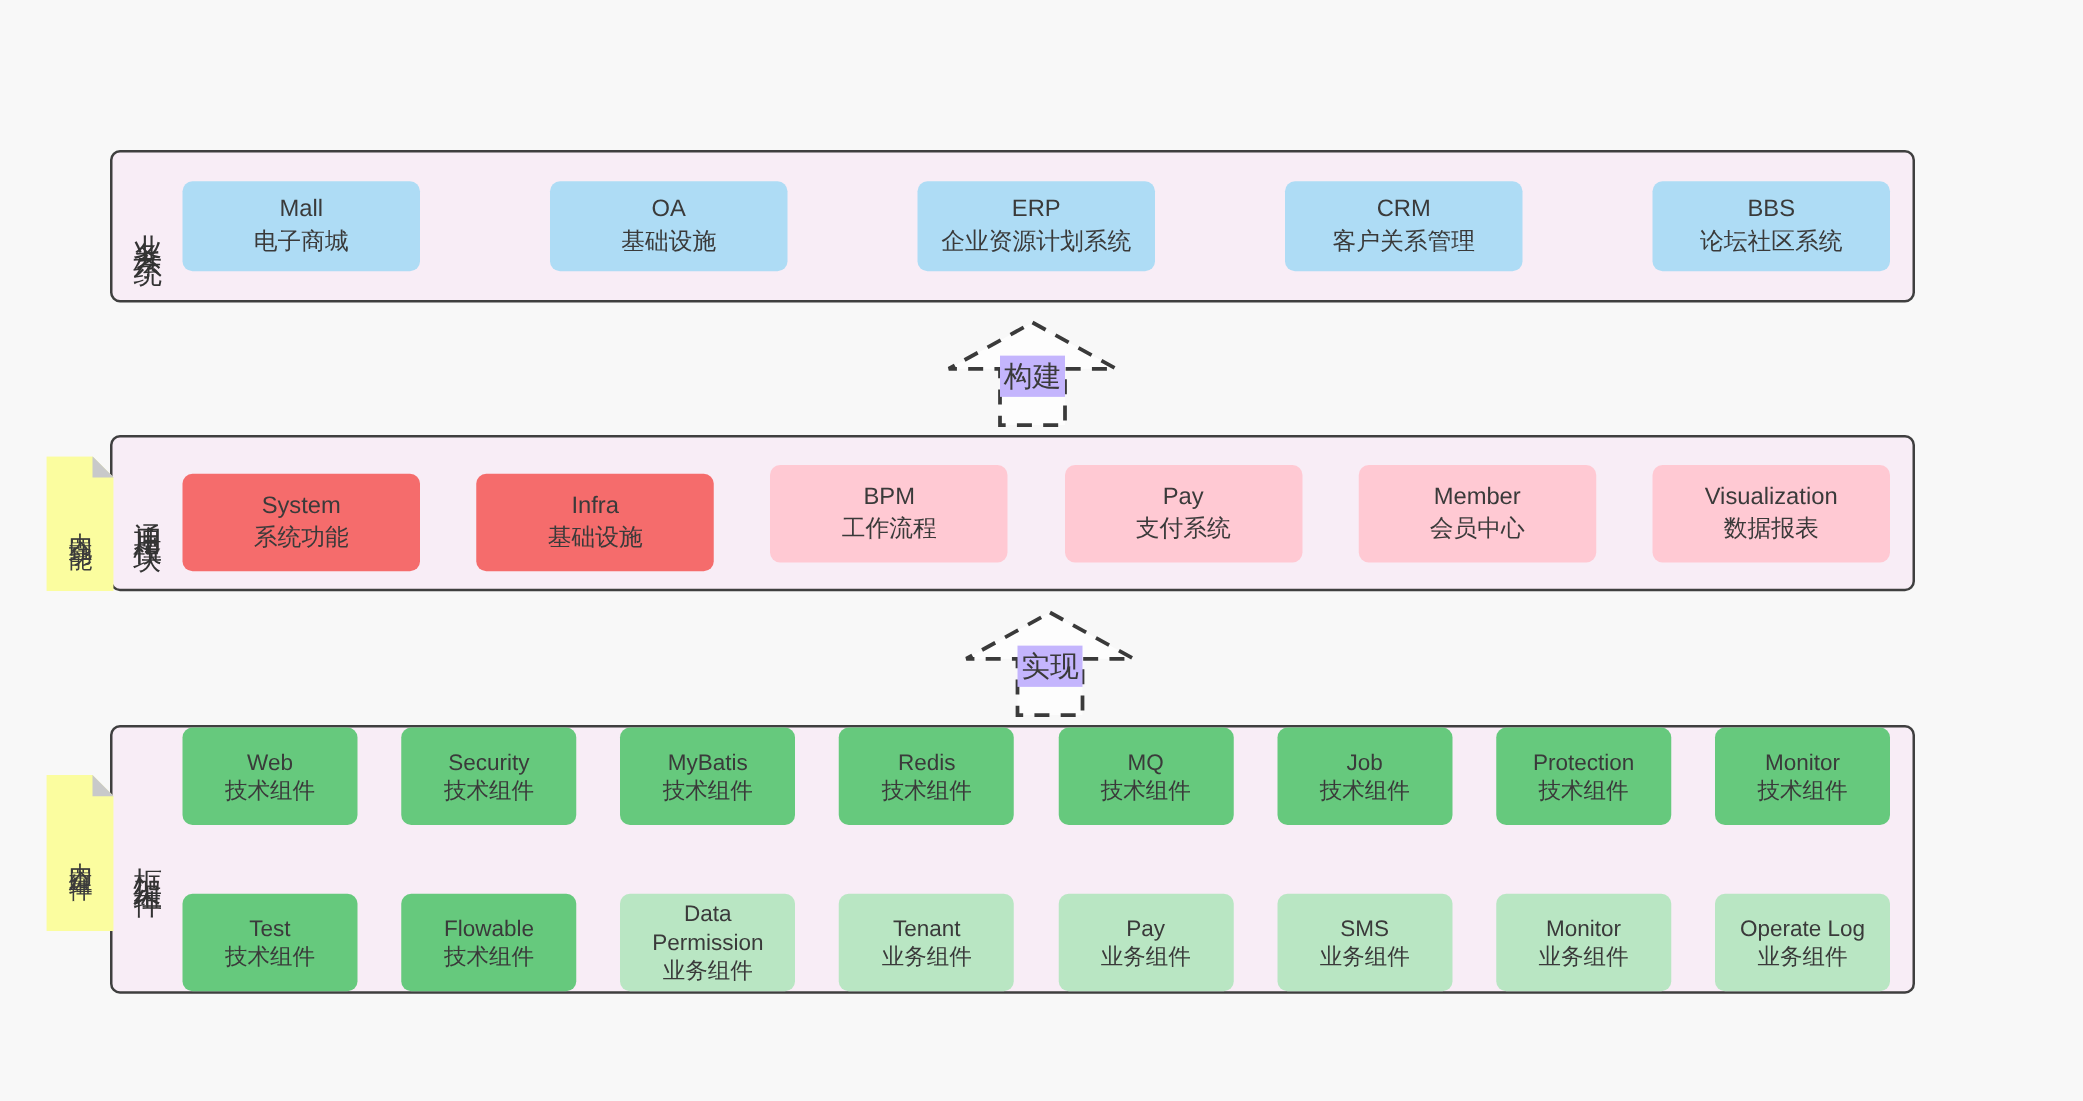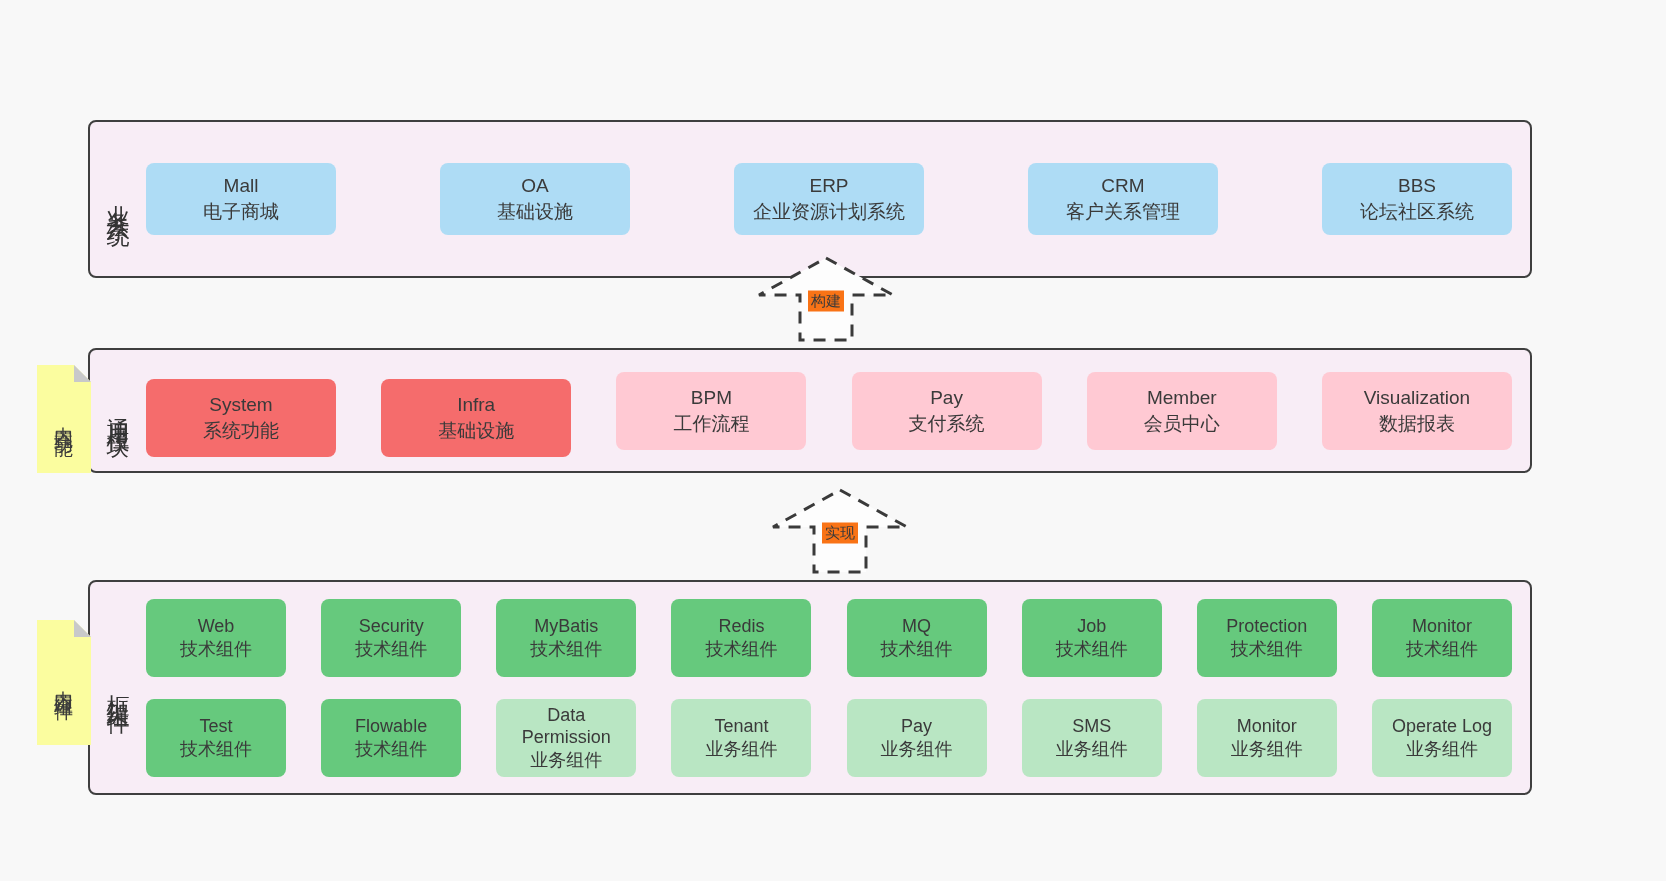--- a/index.html
+++ b/index.html
@@ -11,7 +11,7 @@
     background:#f8edf6; border:2px solid #3f3f3f; border-radius:8px;
     box-sizing:border-box;
   }
-  .sec-business  { top:120px; height:158px;text-decoration:underline; }
+  .sec-business  { top:120px; height:122px;text-decoration:underline; }
   .sec-modules   { top:348px; height:125px; }
   .sec-components{ top:580px; height:215px; }
 

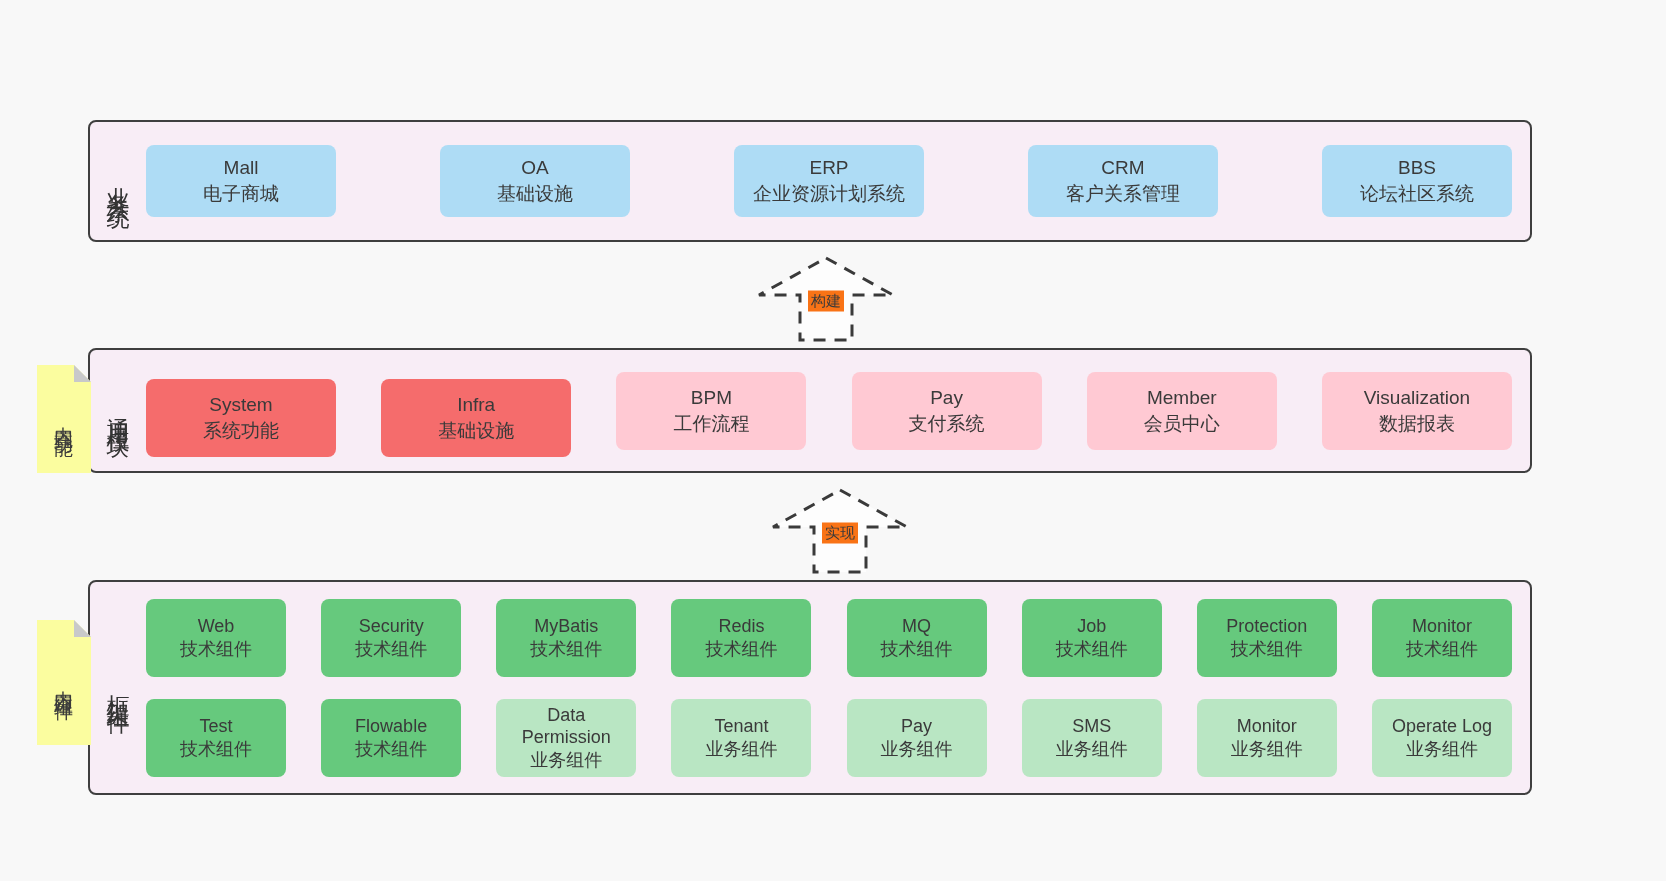--- a/index.html
+++ b/index.html
@@ -73,7 +73,7 @@
   .arrow svg { display:block; }
   .arrow-label {
     position:absolute; left:50%; top:46px; transform:translate(-50%,-50%);
-    background:#f97316; padding:1px 3px; font-size:15px; color:#3a3a3a; white-space:nowrap;
+    background:#c4b5fd; padding:1px 3px; font-size:23px; color:#3a3a3a; white-space:nowrap;
   }
 </style>
 </head>

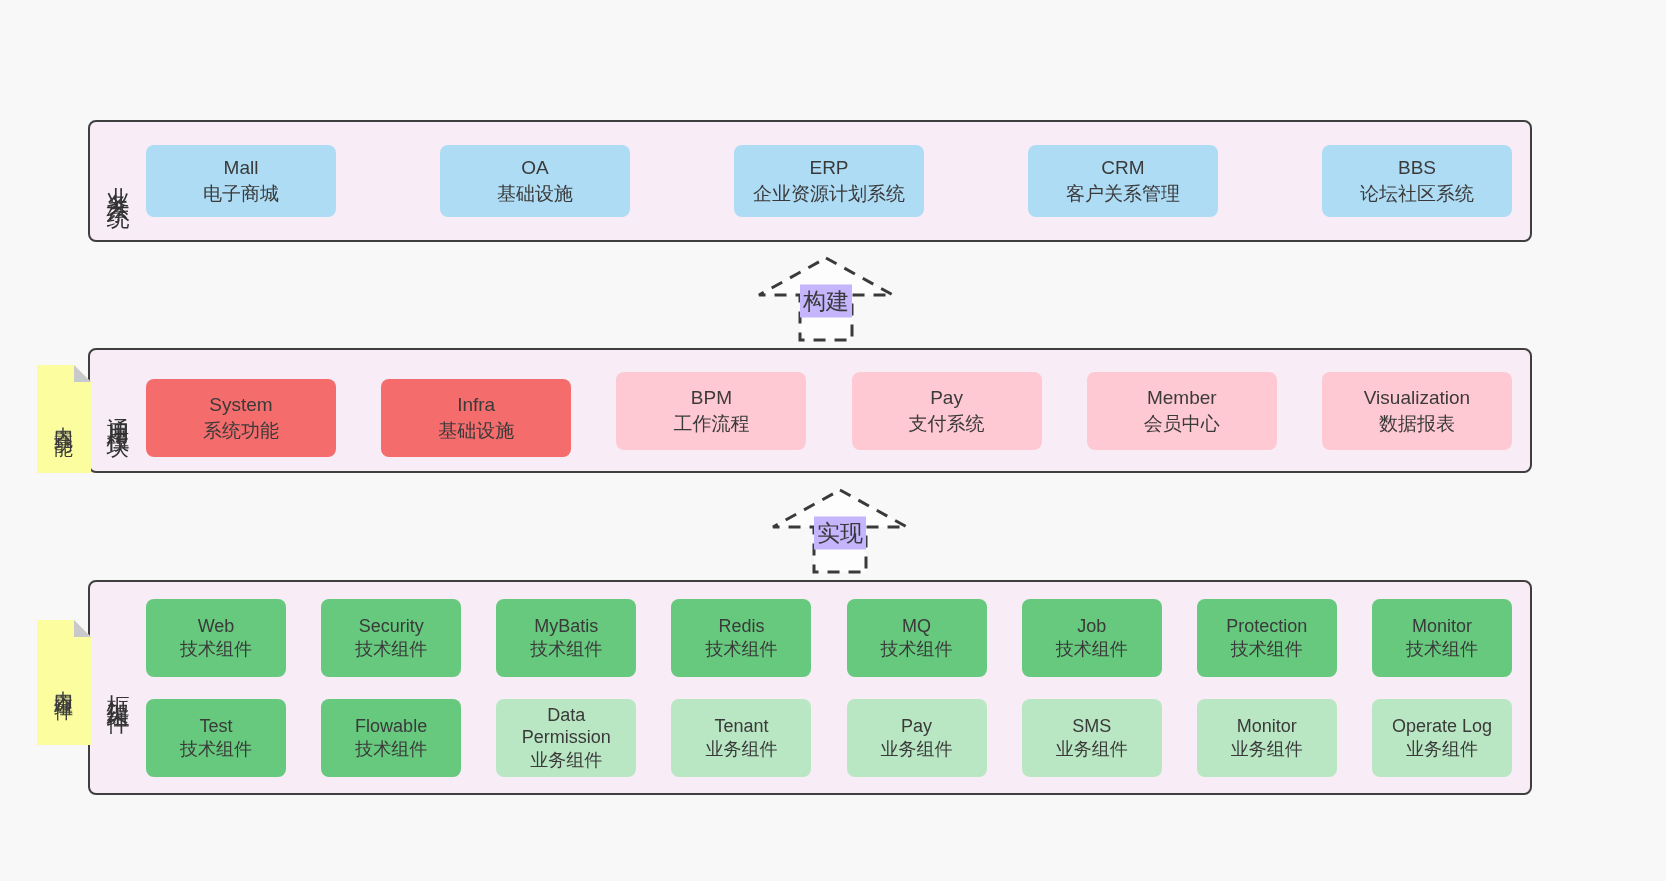--- a/index.html
+++ b/index.html
@@ -30,7 +30,7 @@
   }
   .boxes-col {
     position:absolute; left:56px; right:18px; top:0; bottom:0;
-    display:flex; flex-direction:column; justify-content:center; gap:22px;
+    display:flex; flex-direction:column; justify-content:space-between; gap:22px;
   }
   .row { display:flex; justify-content:space-between; }
 

